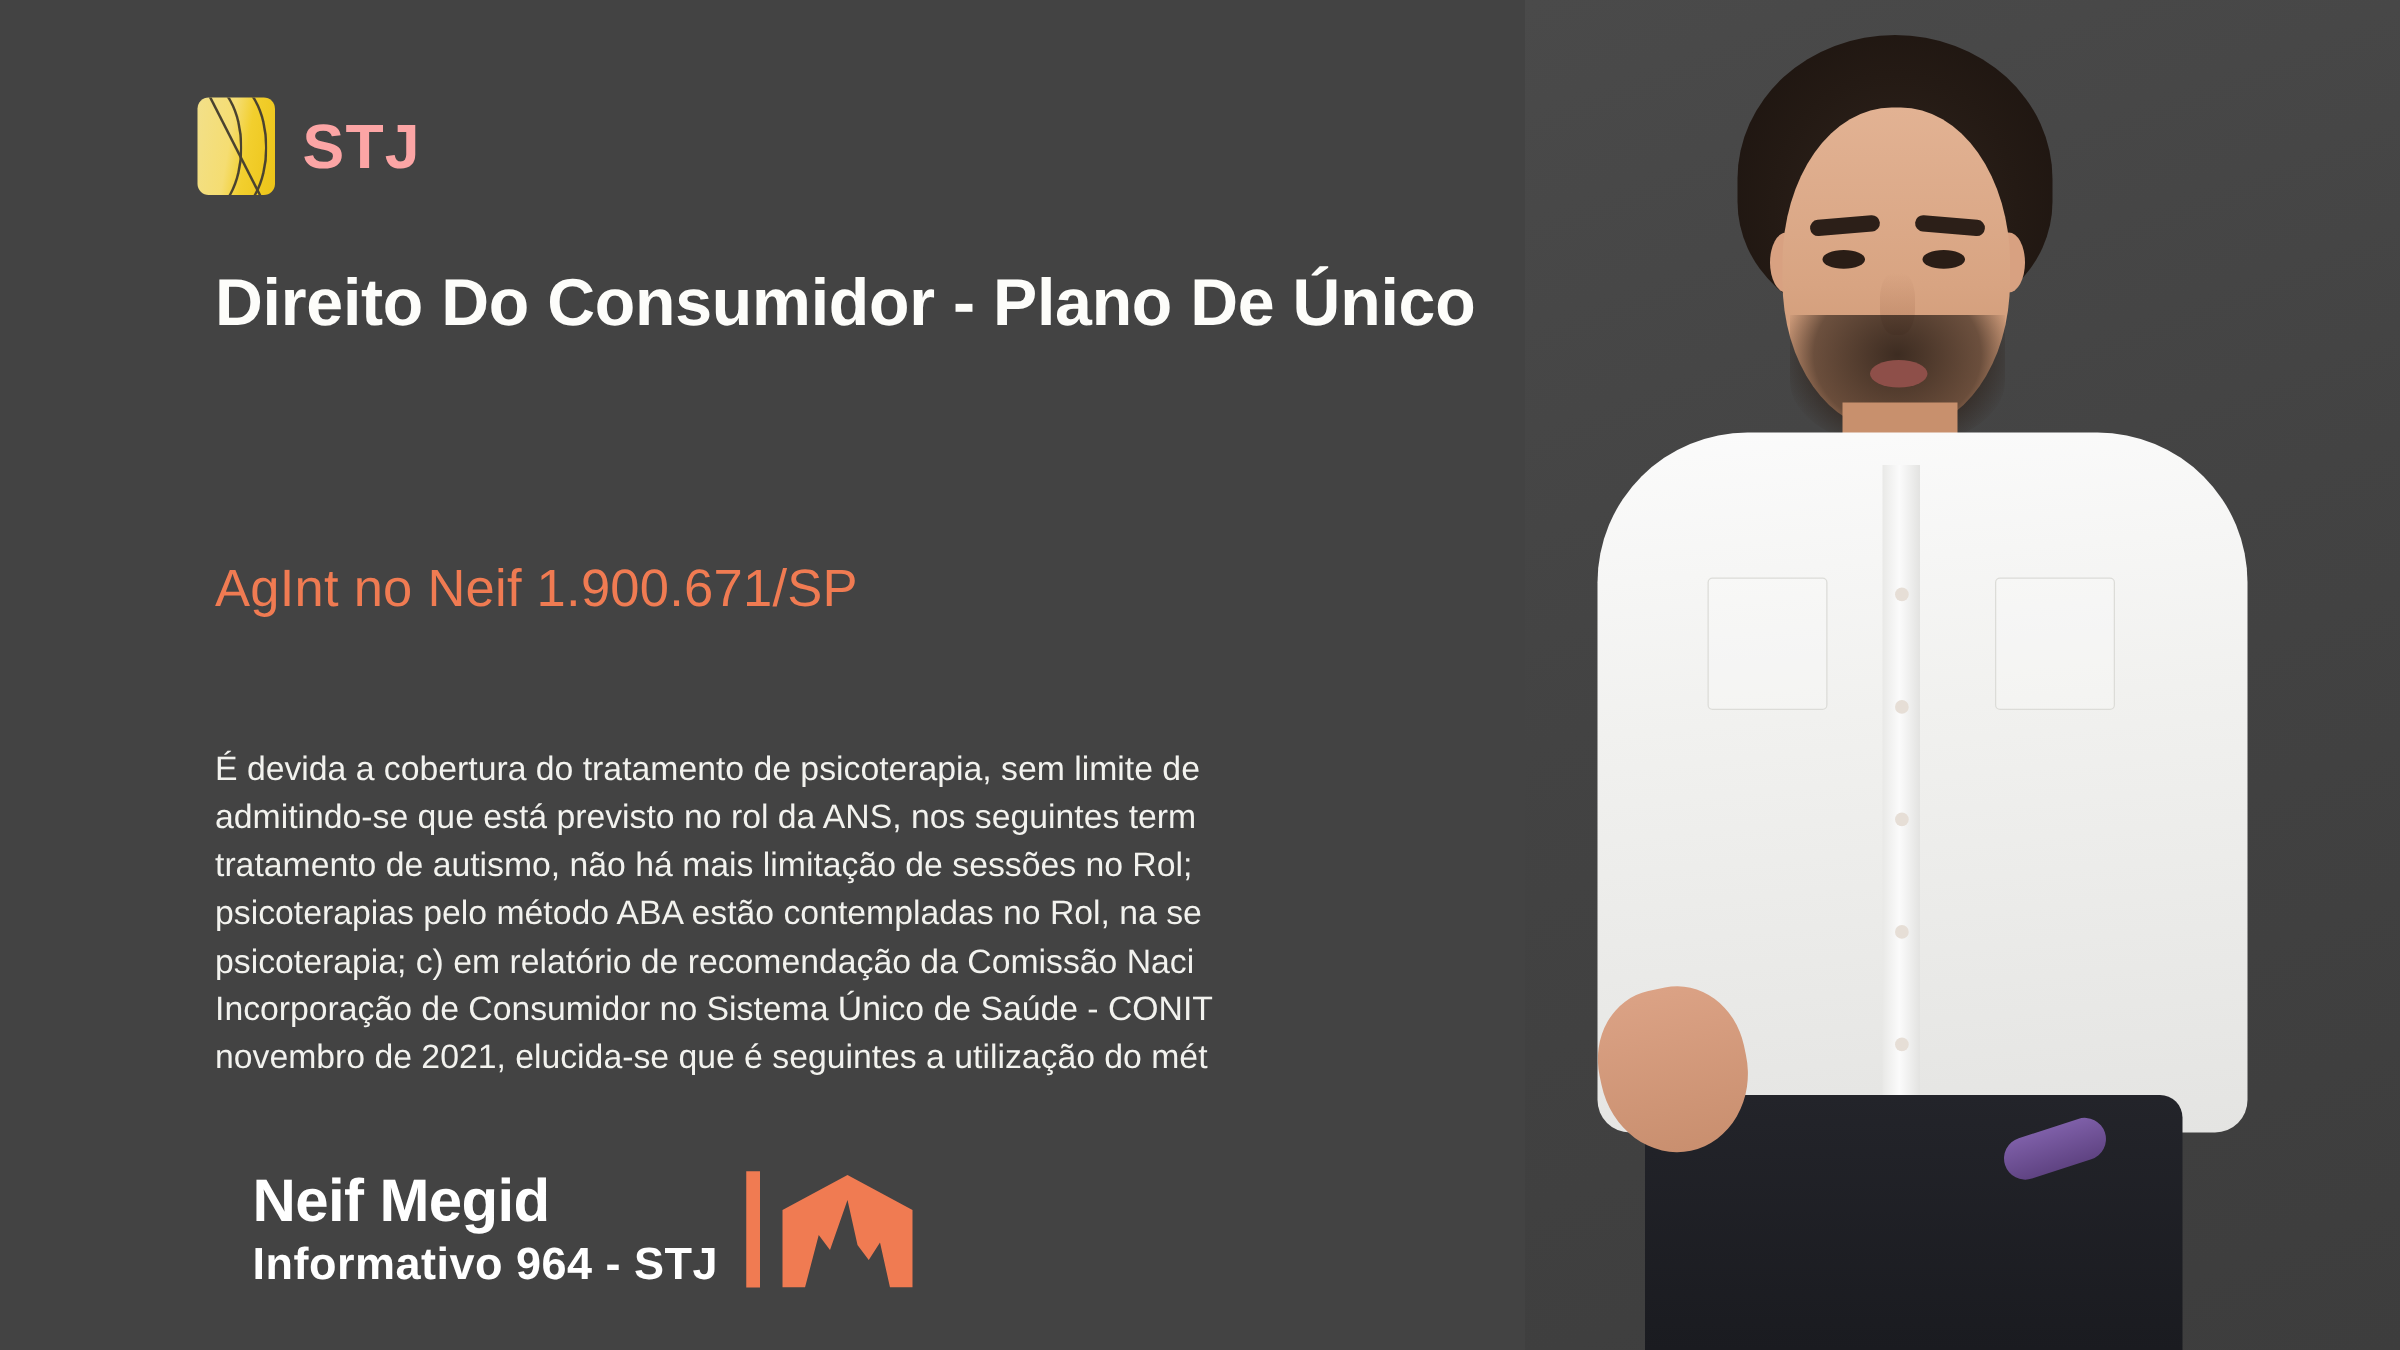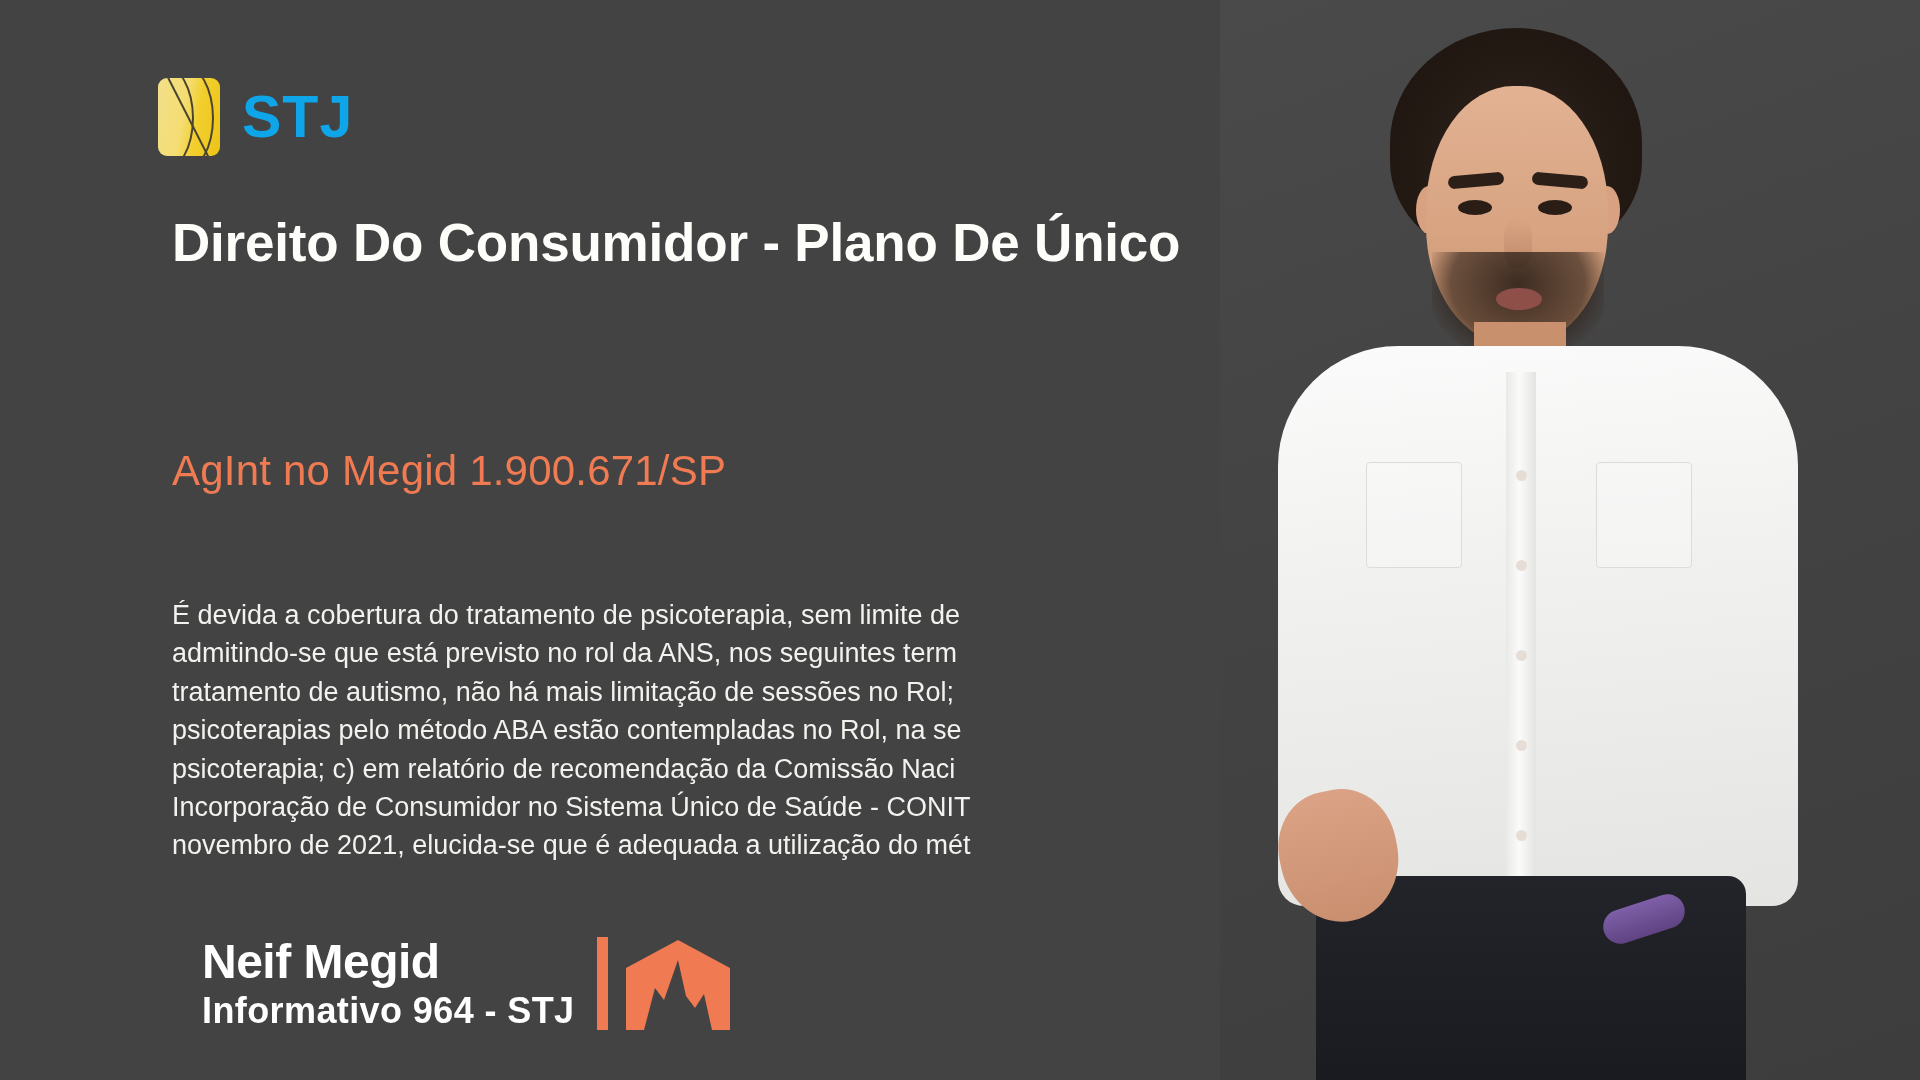--- a/index.html
+++ b/index.html
@@ -44,8 +44,8 @@
     background:#4a4330; transform:rotate(-27deg); transform-origin:top left;
   }
   #stj-word {
-    font-size:59px; font-weight:bold; letter-spacing:1px;
-    color:#0ea5e9; line-height:1;
+    font-size:50px; font-weight:bold; letter-spacing:1px;
+    color:#fca5a5; line-height:1;
   }
 
   

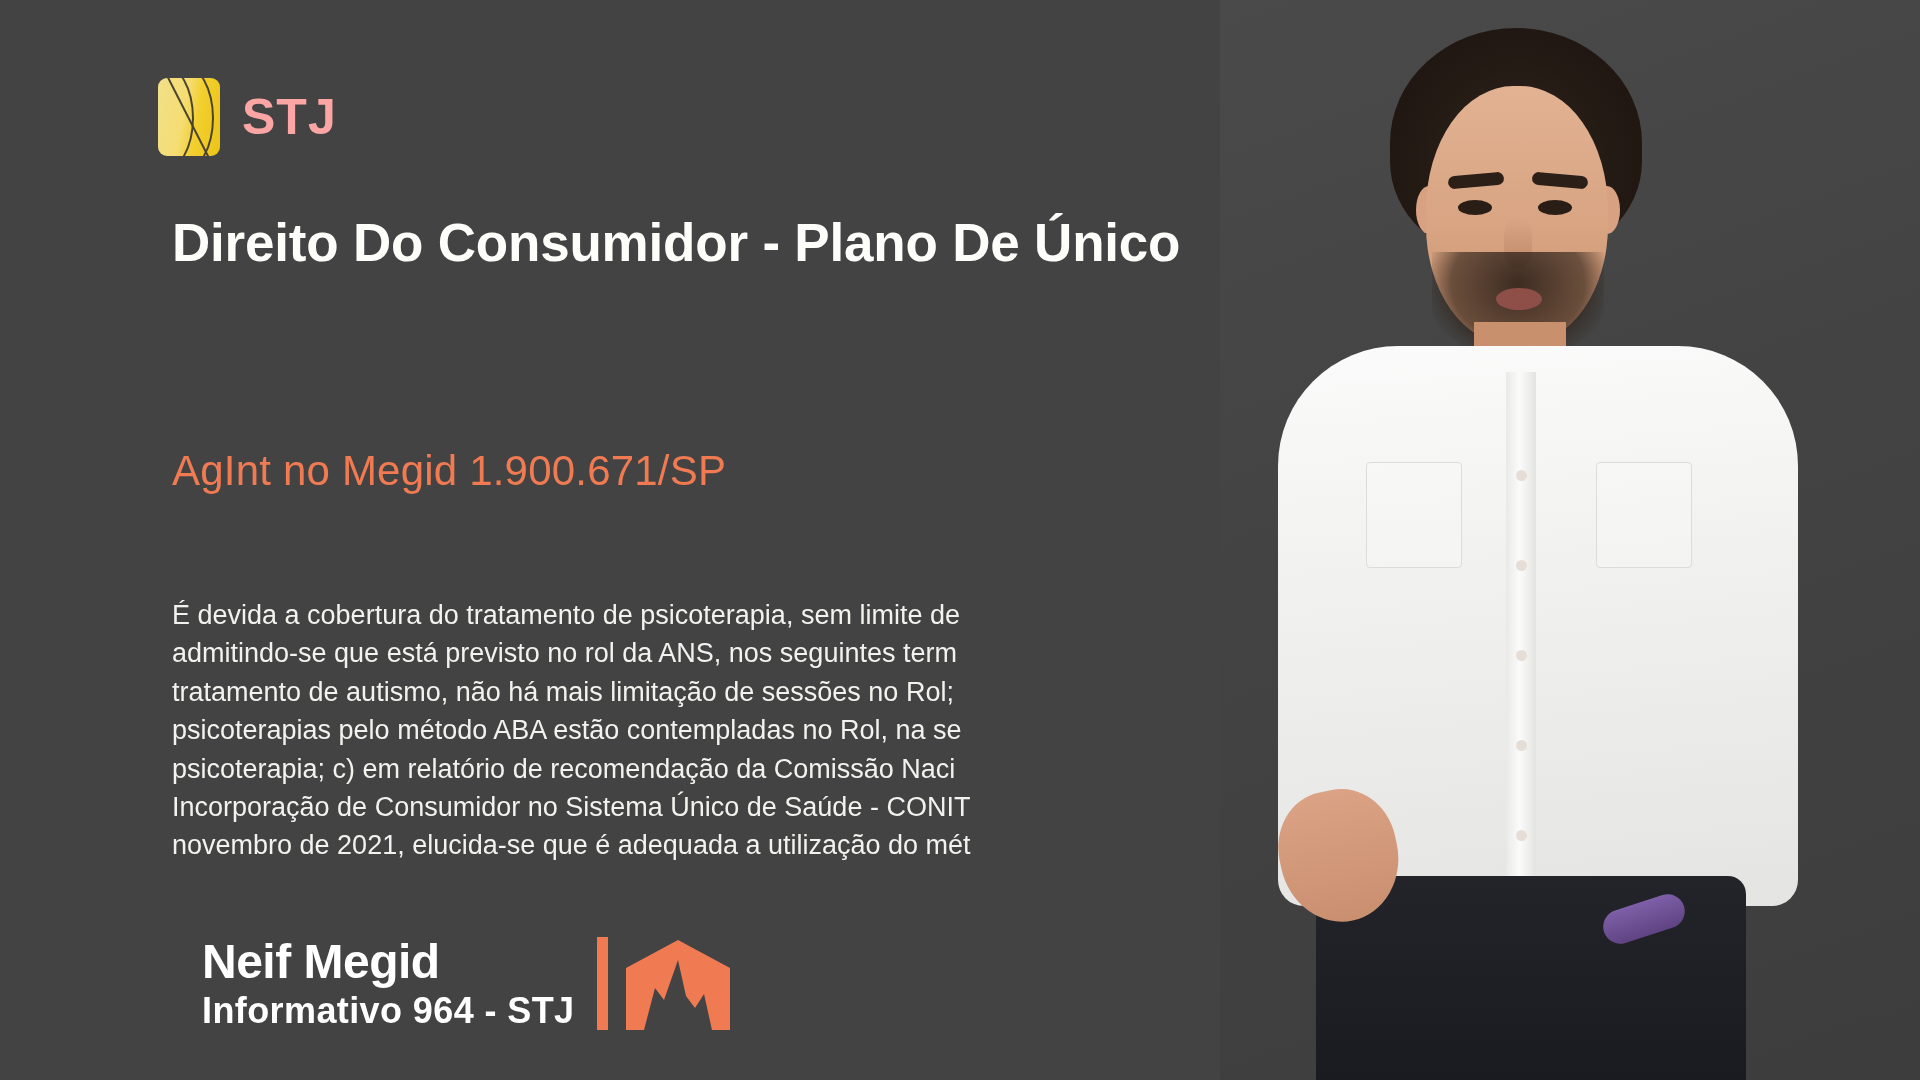--- a/index.html
+++ b/index.html
@@ -220,7 +220,7 @@
 
   <div id="deck-title">Direito Do Consumidor - Plano De Único</div>
 
-  <div id="case-number">AgInt no Megid 1.900.671/SP</div>
+  <div id="case-number">AgInt no Neif 1.900.671/SP</div>
 
   <div id="summary-clip">
     <div id="summary-text">

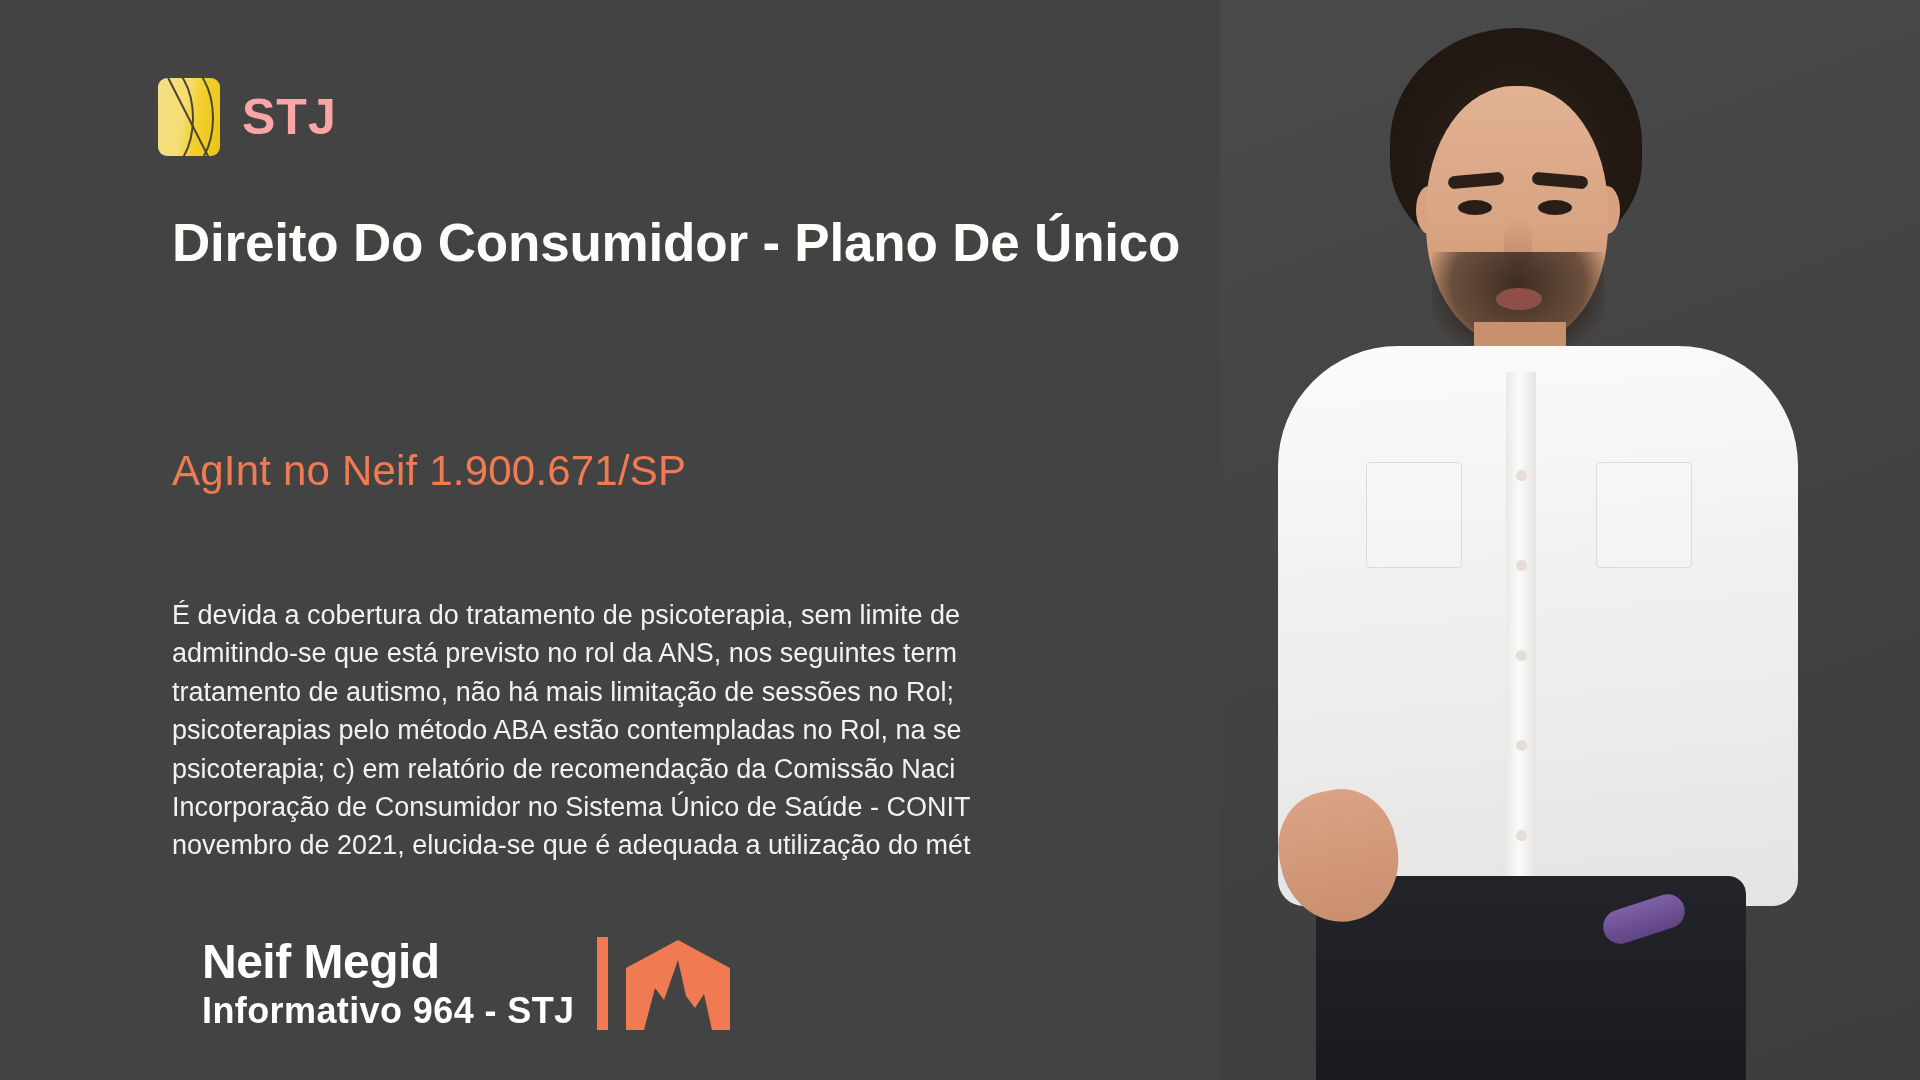--- a/index.html
+++ b/index.html
@@ -230,7 +230,7 @@
       <span class="ln">psicoterapias pelo método ABA estão contempladas no Rol, na se</span>
       <span class="ln">psicoterapia; c) em relatório de recomendação da Comissão Naci</span>
       <span class="ln">Incorporação de Consumidor no Sistema Único de Saúde - CONIT</span>
-      <span class="ln">novembro de 2021, elucida-se que é adequada a utilização do mét</span>
+      <span class="ln">novembro de 2021, elucida-se que é seguintes a utilização do mét</span>
     </div>
   </div>
 

